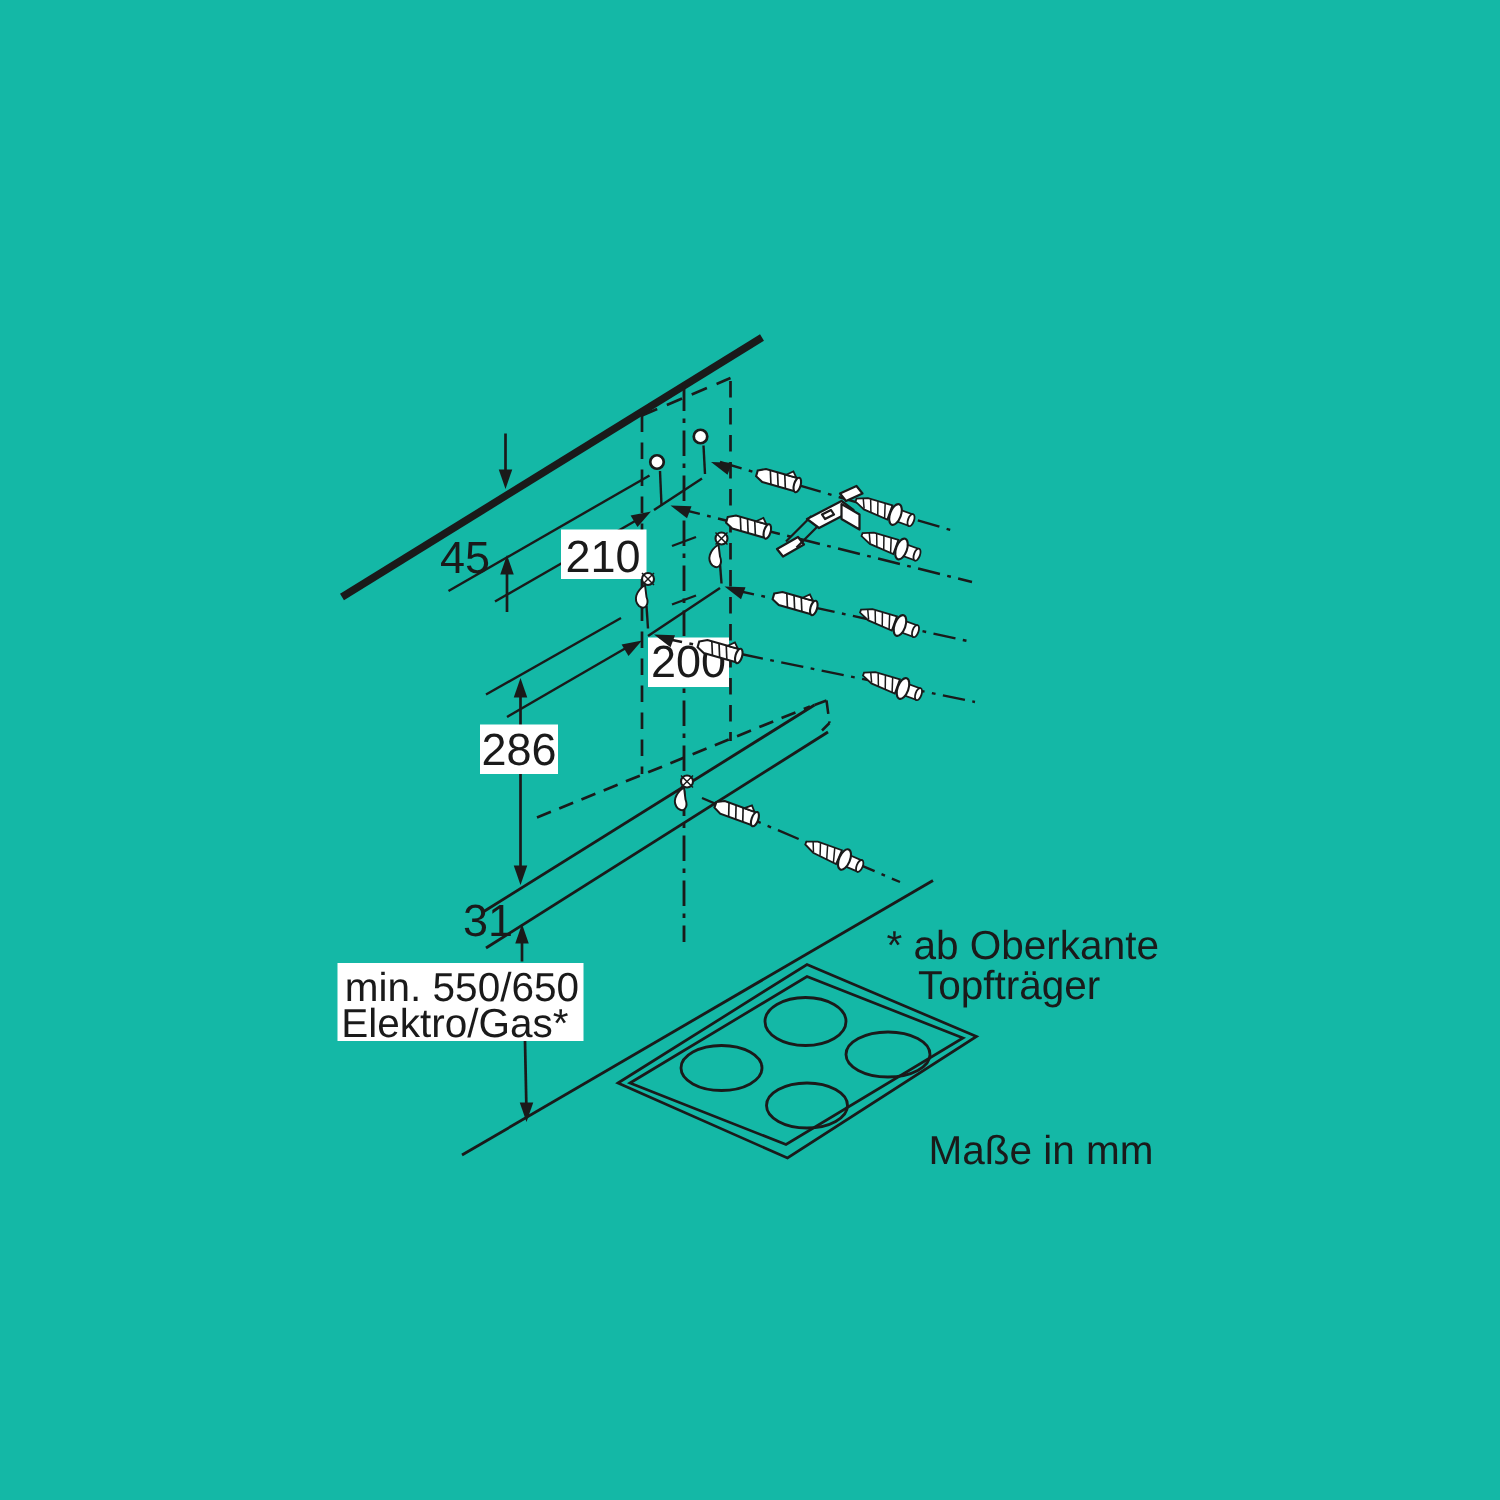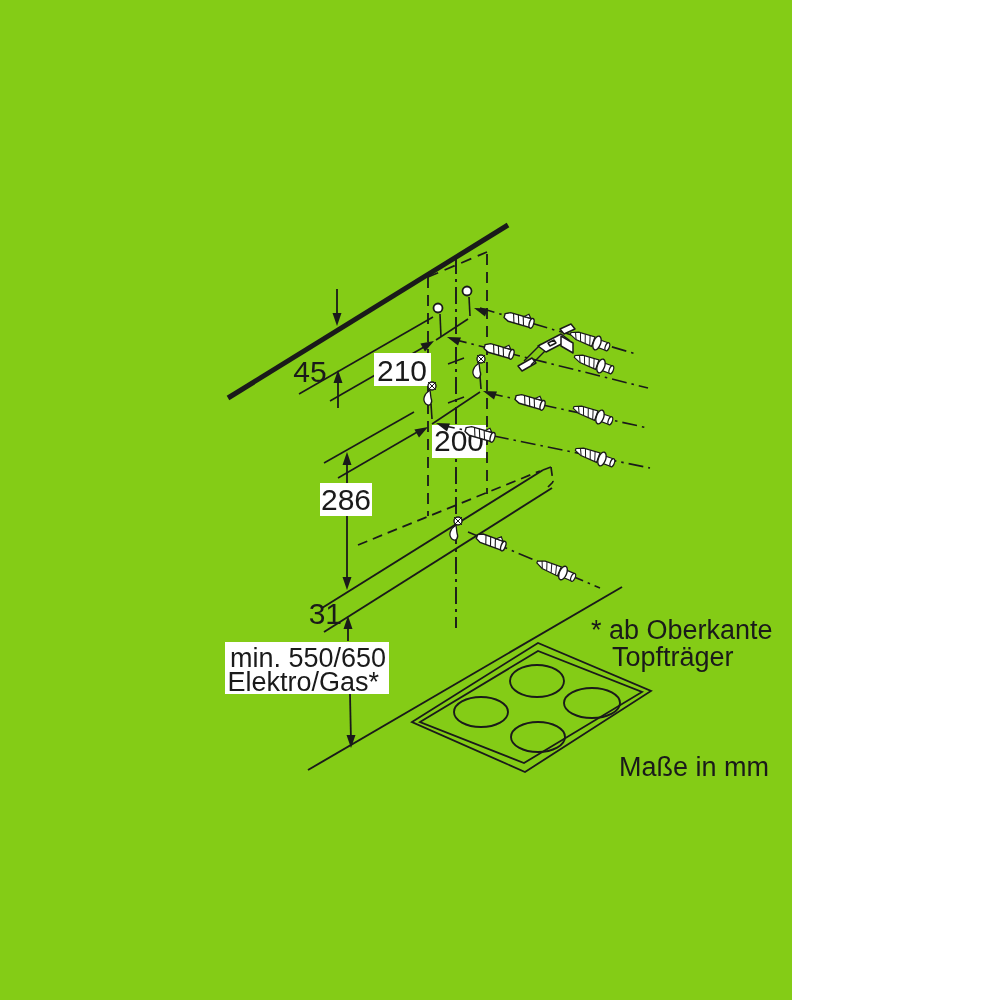--- a/index.html
+++ b/index.html
@@ -3,7 +3,7 @@
 <meta charset="utf-8">
 <style>
   html,body{margin:0;padding:0;background:#fff;width:1000px;height:1000px;overflow:hidden;}
-  .stage{position:relative;width:792px;height:1000px;background:#84cc16;
+  .stage{position:relative;width:1000px;height:1000px;background:#14b8a6;
          font-family:"Liberation Sans","DejaVu Sans",sans-serif;}
   svg{position:absolute;left:0;top:0;}
   svg text{fill:#1a1a1a;}

